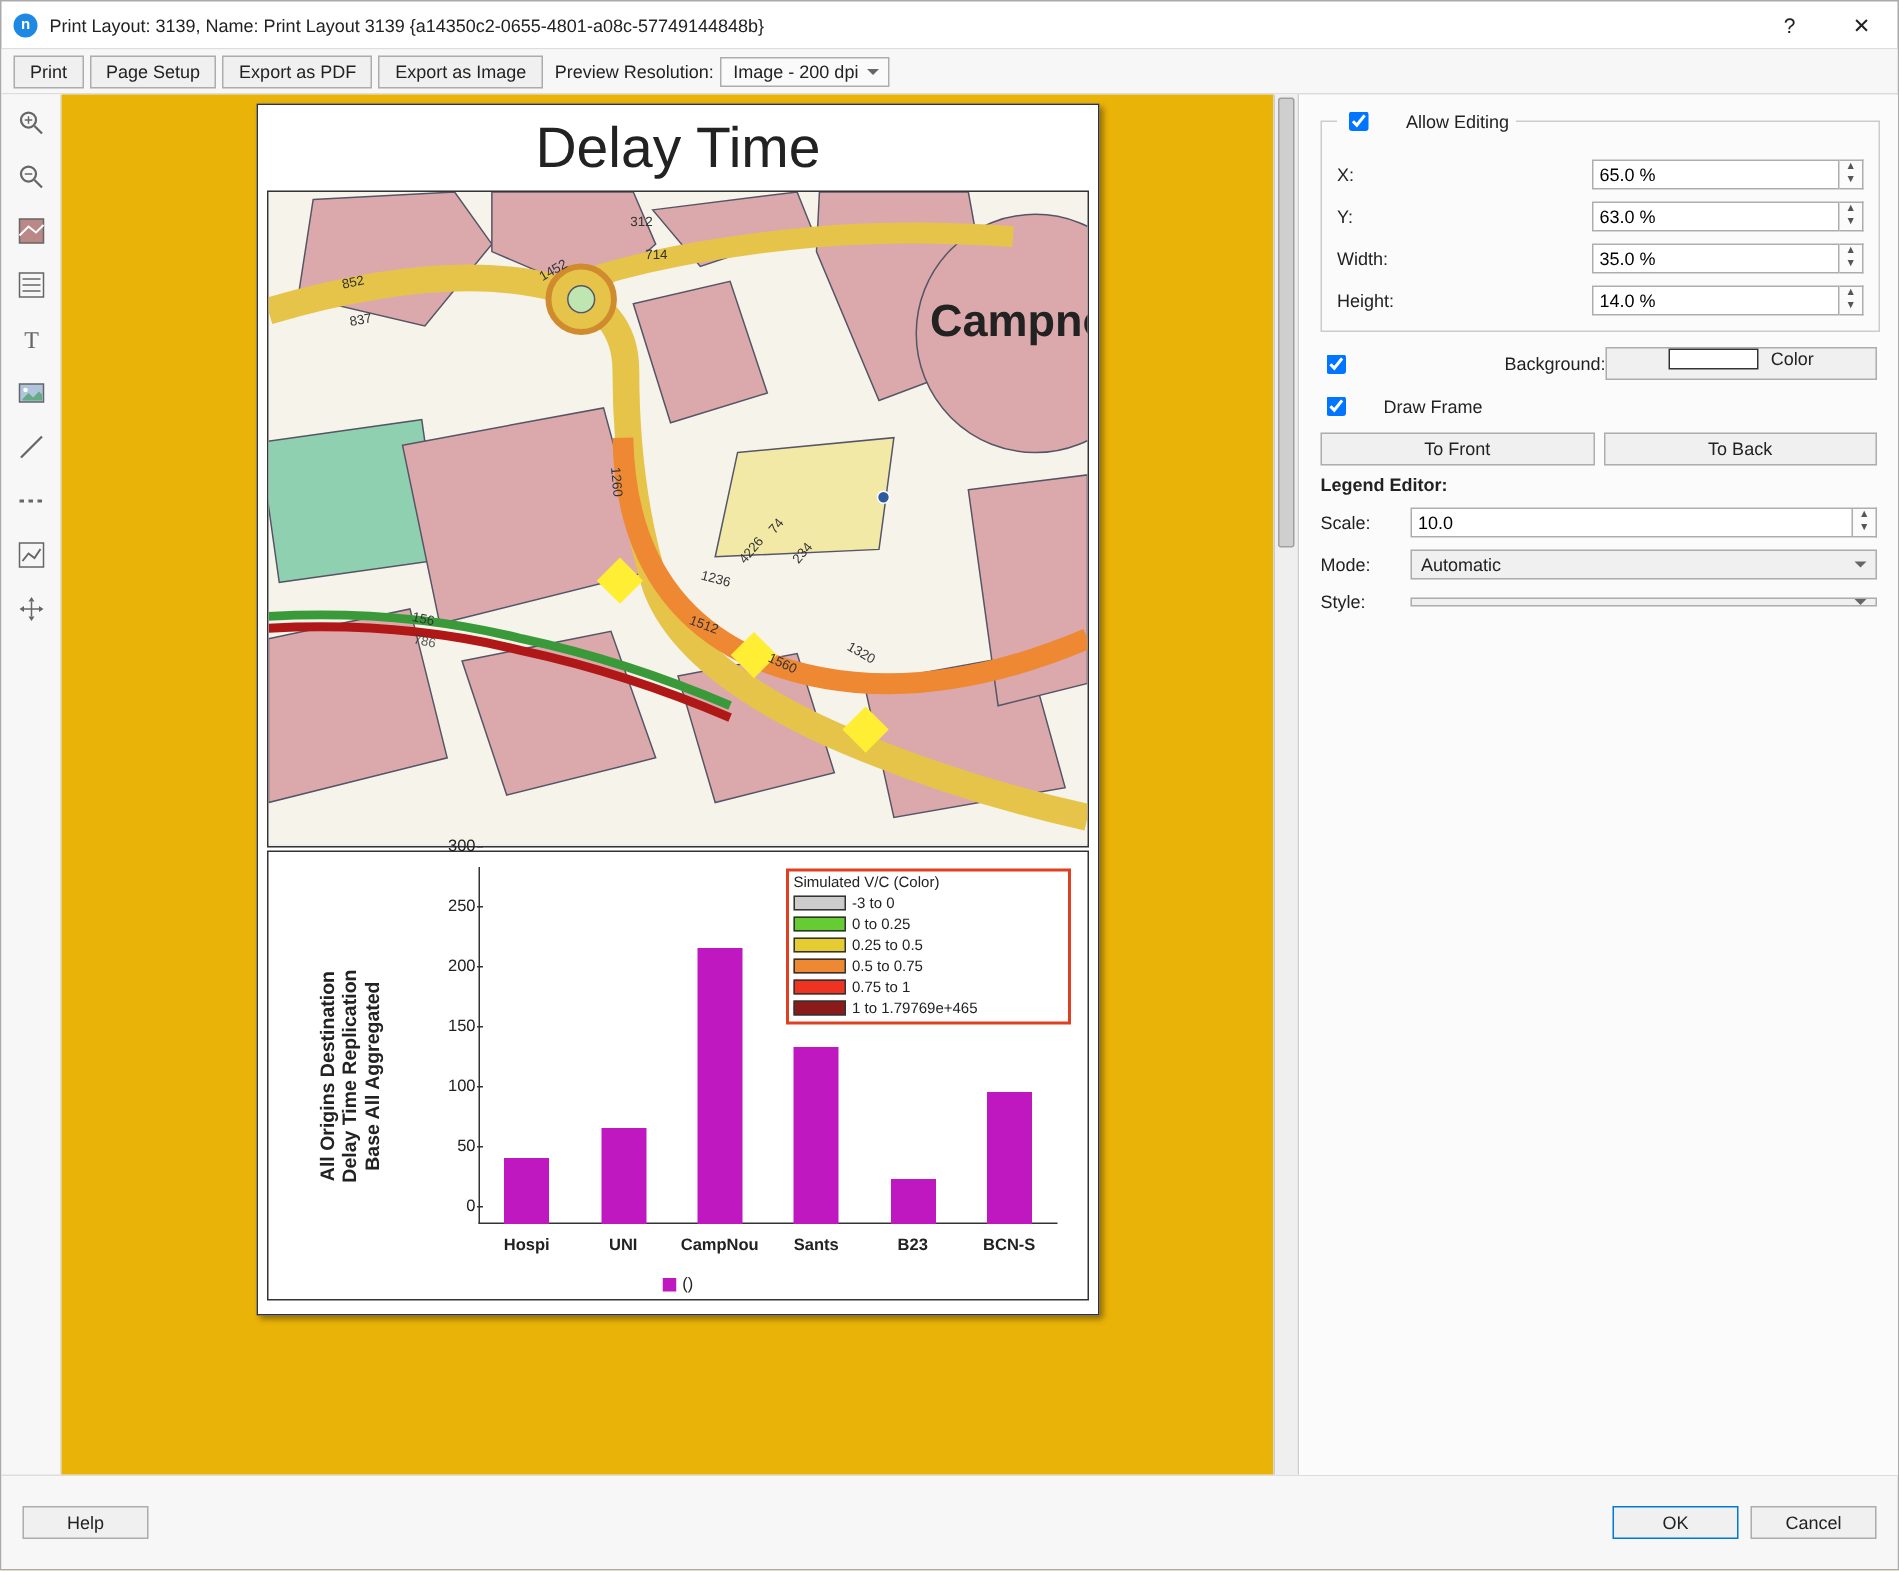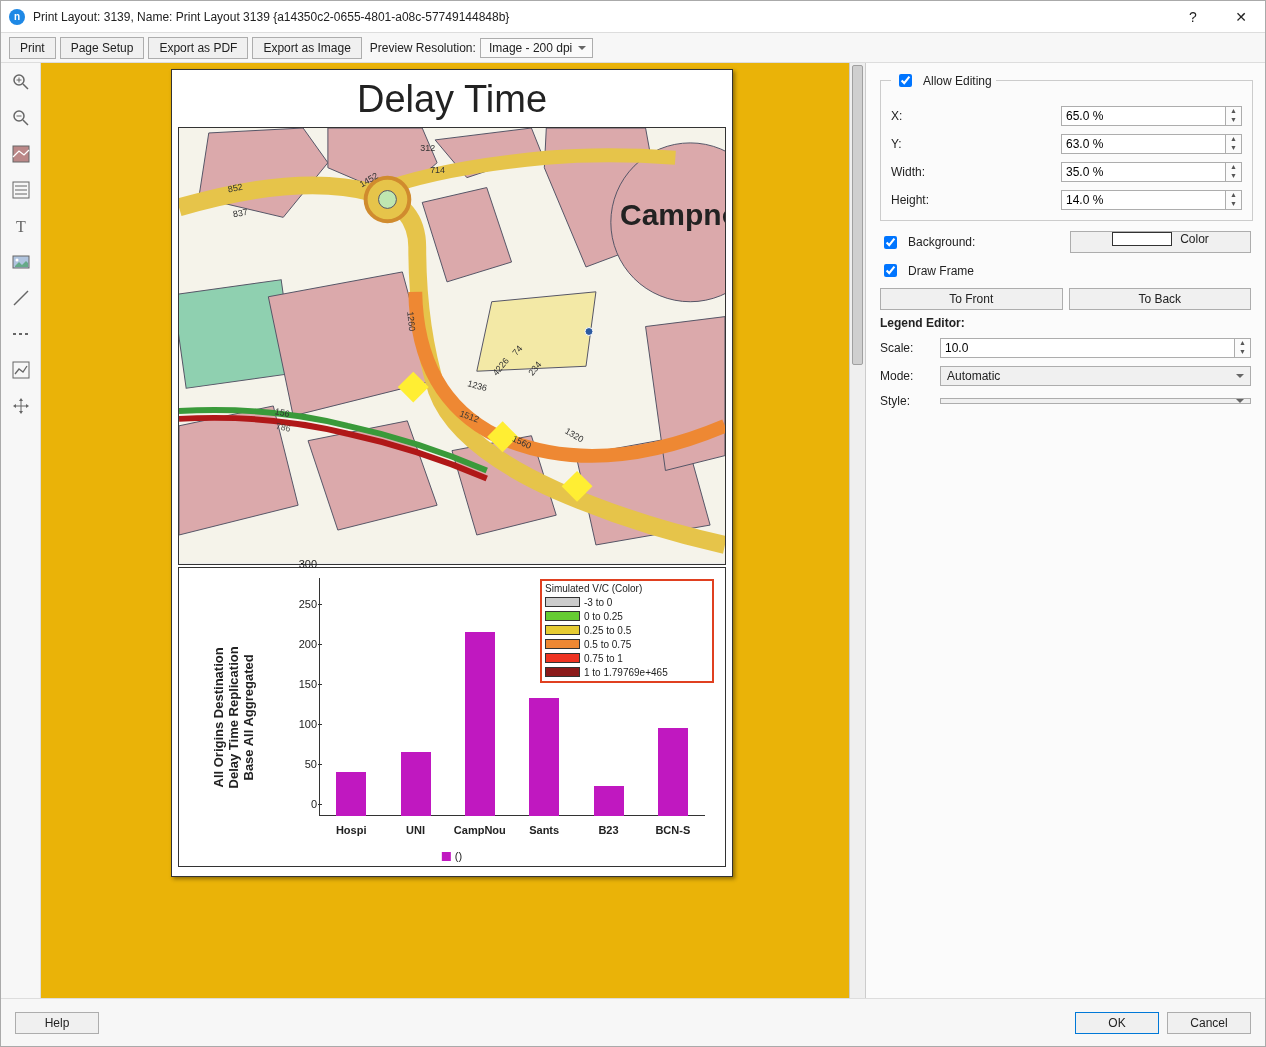--- a/index.html
+++ b/index.html
@@ -51,7 +51,7 @@
   .right-panel { width:400px; border-left:1px solid #ccc; background:#fbfbfb; padding:8px 14px; overflow:auto; }
   fieldset { border:1px solid #ccc; margin:0 0 10px 0; padding:8px 10px 10px 10px; }
   legend { padding:0 4px; }
-  .check-row { display:flex; align-items:center; gap:8px; }
+  .check-row { display:flex; align-items:center; gap:22px;justify-content:space-between; }
   .field-row { display:flex; align-items:center; margin-top:8px; }
   .field-row label { width:170px; }
   .spin { flex:1; display:flex; }

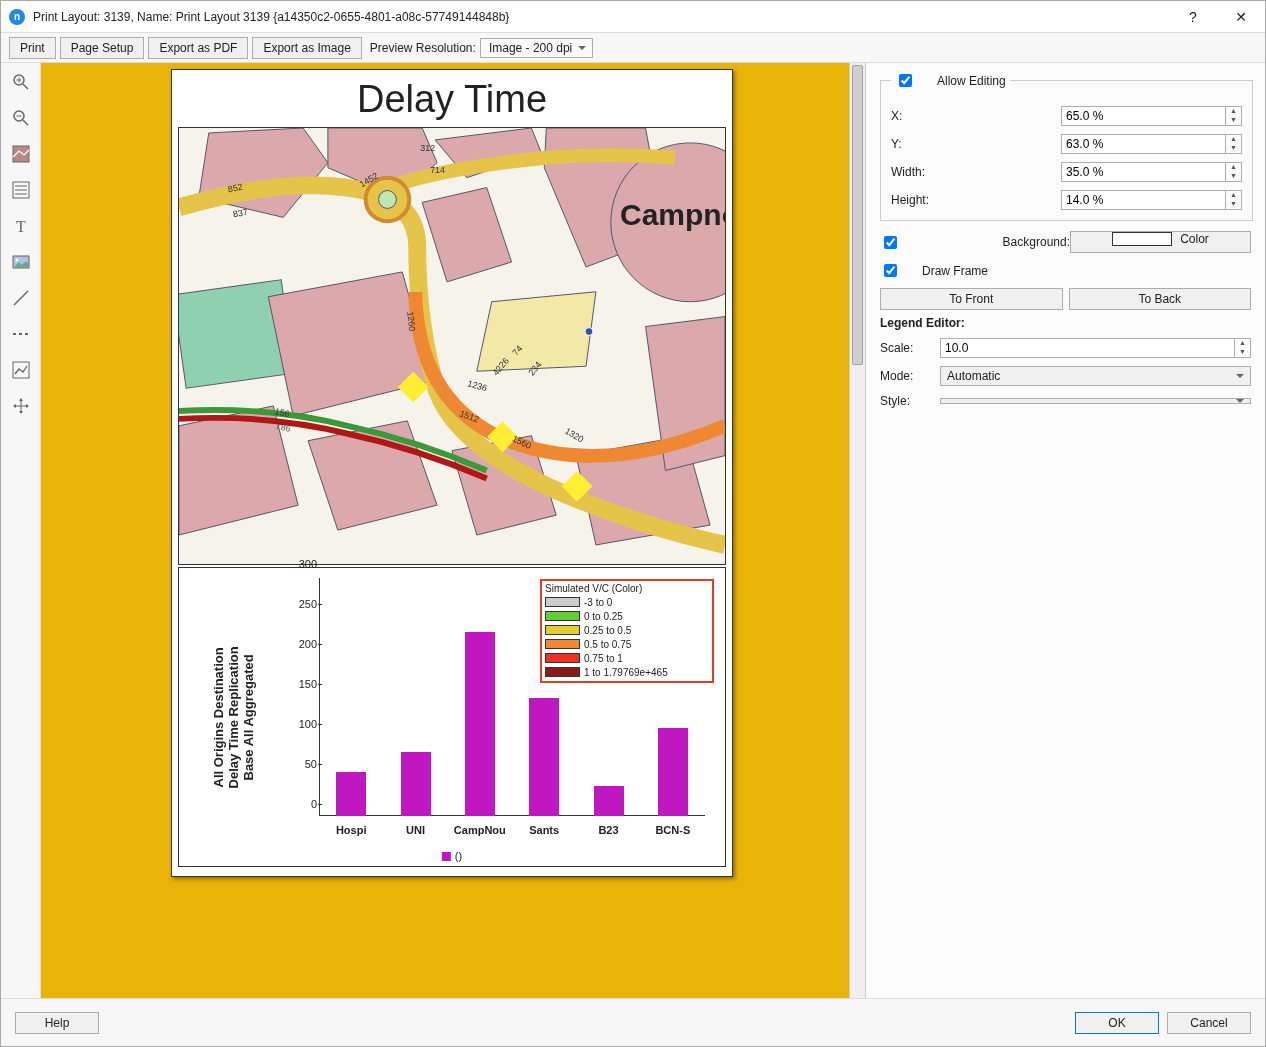--- a/index.html
+++ b/index.html
@@ -41,7 +41,7 @@
   .ytick::after { content:""; position:absolute; right:-5px; top:50%; width:4px; height:1px; background:#333; }
   .bar { position:absolute; bottom:20px; width:30px; background:#c018c0; }
   .xtick { position:absolute; bottom:0; font-size:11px; font-weight:bold; transform:translateX(-50%); text-align:center; }
-  .legend-over { position:absolute; top:1px; right:1px; width:174px; border:2px solid #e04020; background:#fff; font-size:10px; padding:2px 3px; }
+  .legend-over { position:absolute; top:1px; right:1px; width:190px; border:2px solid #e04020; background:#fff; font-size:10px; padding:2px 3px; }
   .legend-over .lt { font-weight:normal; margin-bottom:1px; }
   .legend-row { display:flex; align-items:center; gap:4px; height:14px; }
   .legend-sw { width:35px; height:10px; border:1px solid #333; }

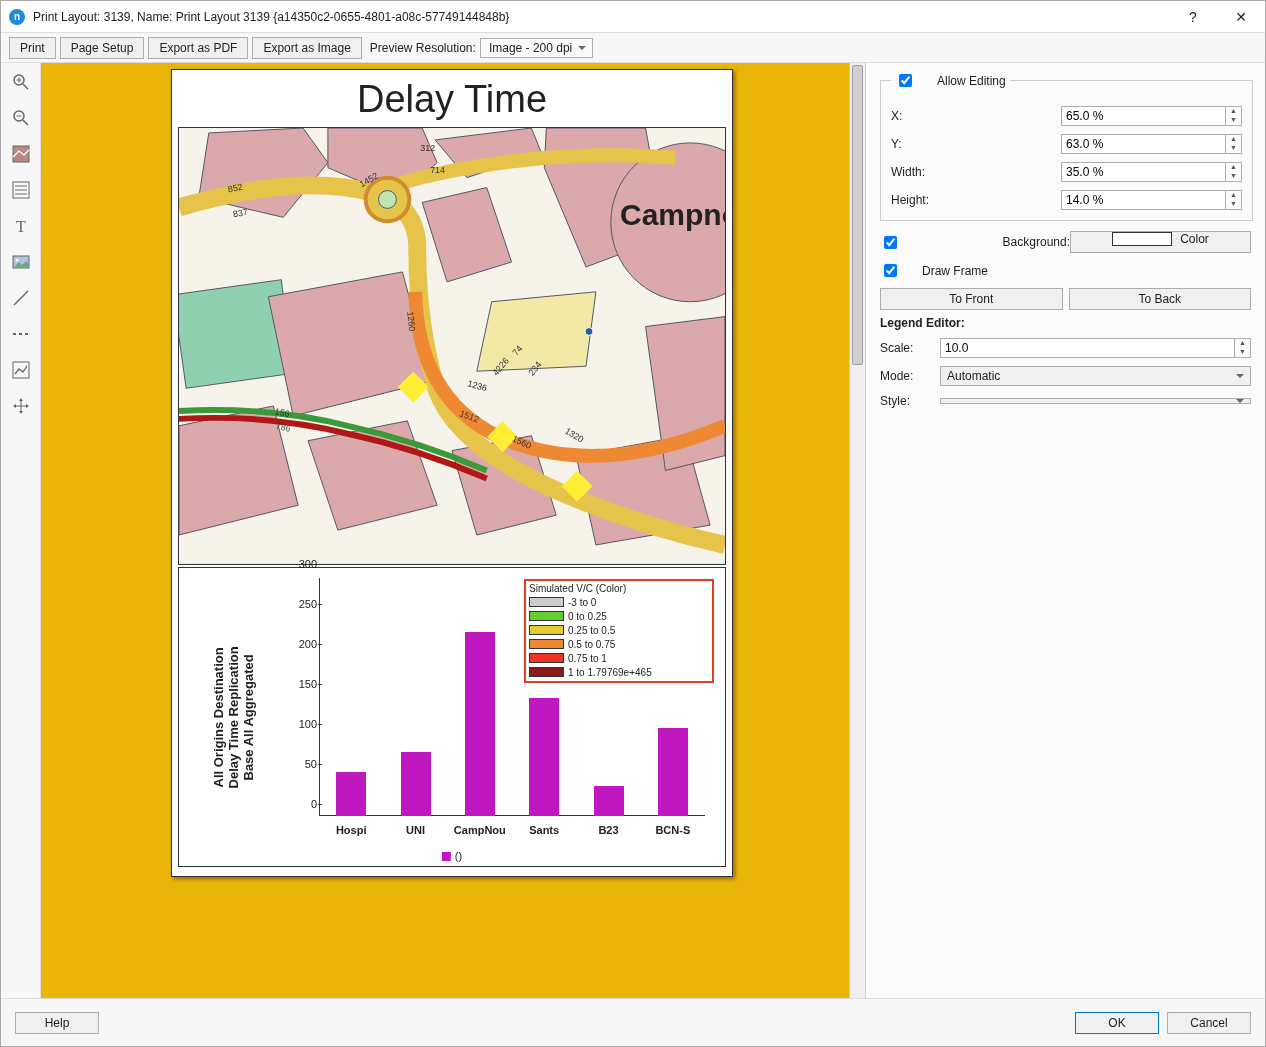--- a/index.html
+++ b/index.html
@@ -66,7 +66,7 @@
   .combo-full { flex:1; border:1px solid #adadad; background:#f0f0f0; padding:2px 20px 2px 6px; position:relative; }
   .combo-full::after { content:""; position:absolute; right:6px; top:50%; margin-top:-2px; border:4px solid transparent; border-top-color:#666; }
   
-  .footer { height:48px; border-top:1px solid #ddd; display:flex; align-items:center; padding:8px 14px; background:#f7f7f7; }
+  .footer { height:63px; border-top:1px solid #ddd; display:flex; align-items:center; padding:8px 14px; background:#f7f7f7; }
   .footer .spacer { flex:1; }
   .footer .btn { min-width:84px; text-align:center; }
   .footer .btn.primary { border:1px solid #0078d7; }

